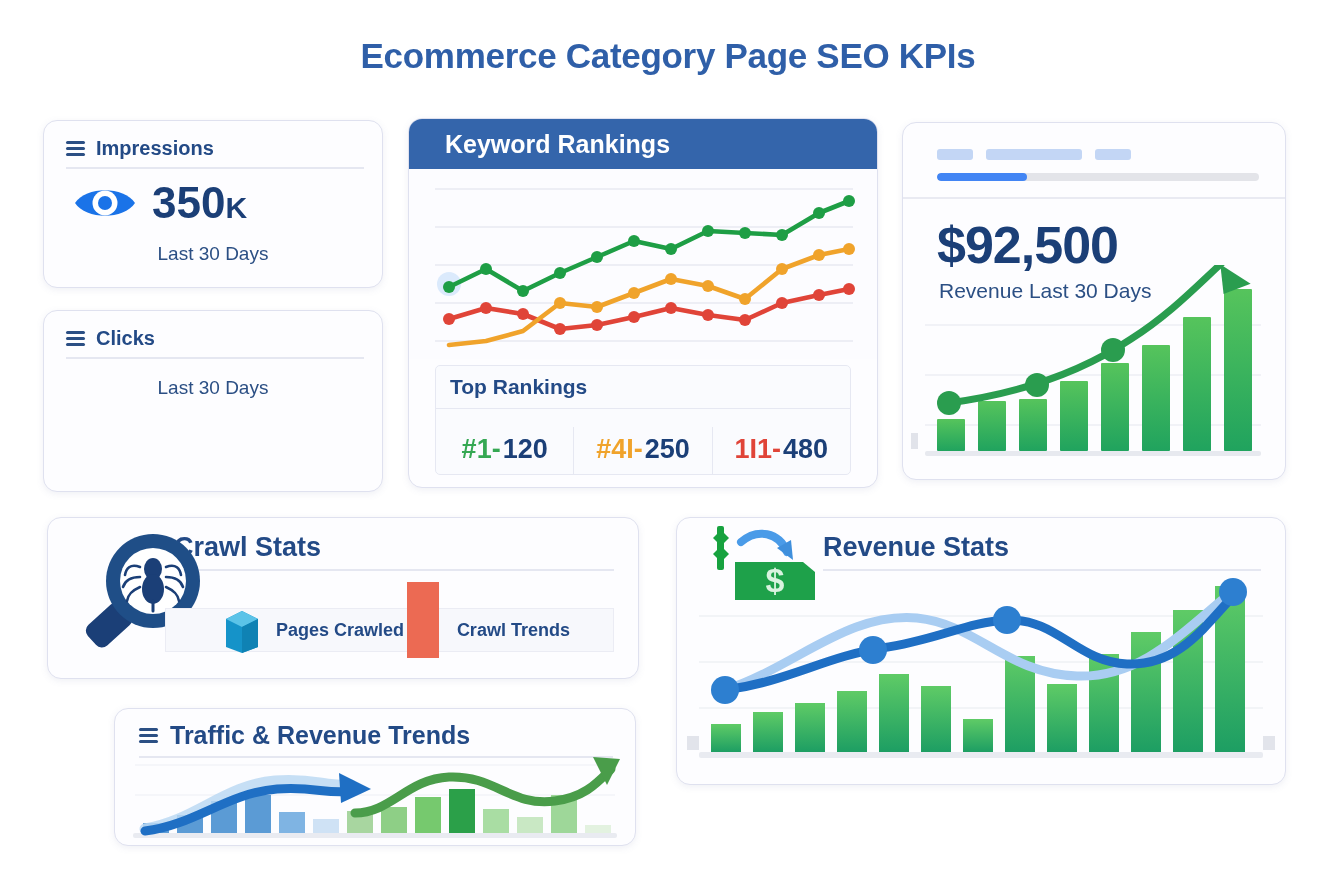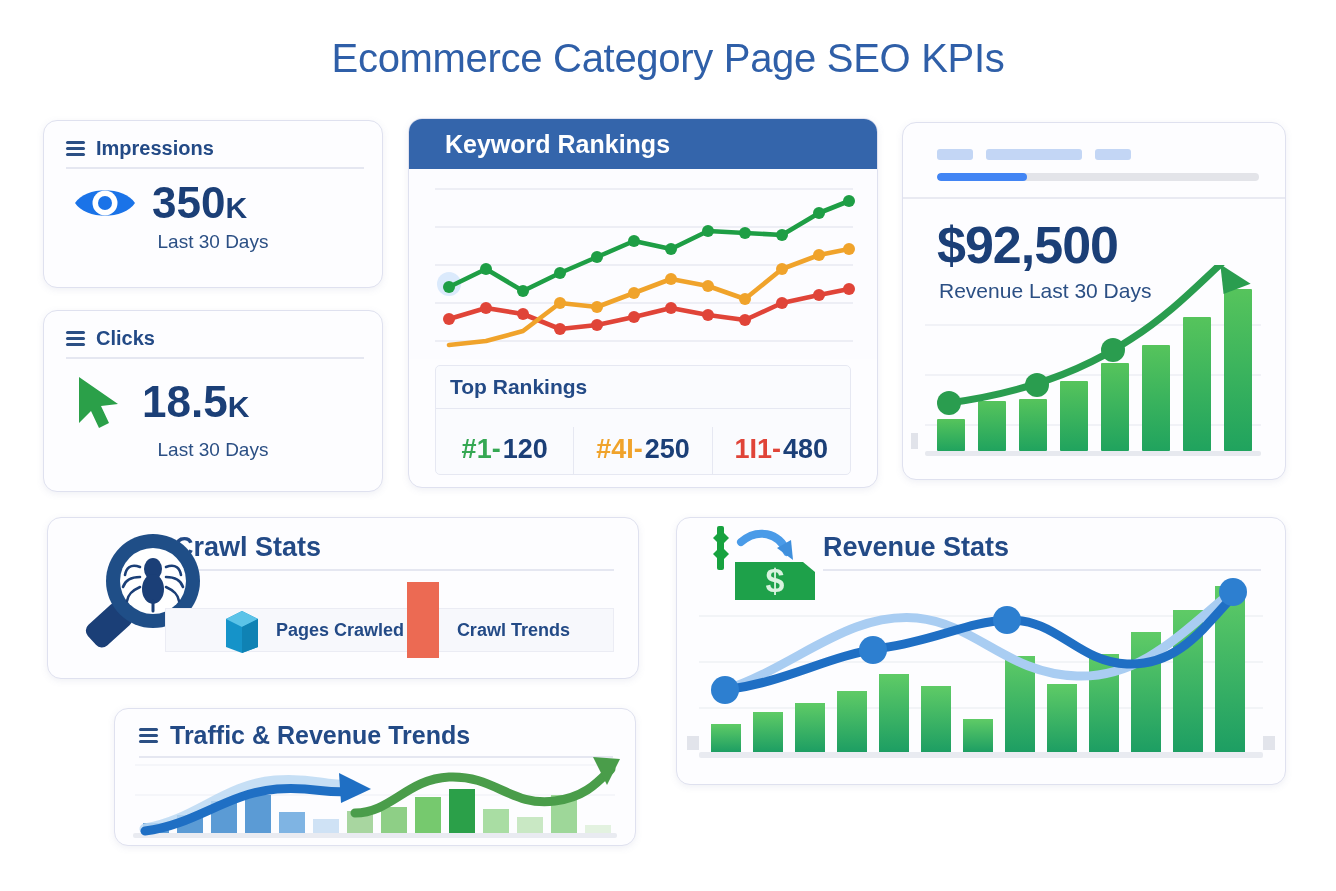--- a/index.html
+++ b/index.html
@@ -10,7 +10,7 @@
   }
   .page-title{
     position:absolute;left:0;top:36px;width:100%;text-align:center;
-    font-size:40px;font-weight:normal;color:#2f5fa8;letter-spacing:-0.3px;
+    font-size:35px;font-weight:bold;color:#2f5fa8;letter-spacing:-0.3px;
   }
   .card{
     position:absolute;background:#fdfdff;border:1.5px solid #dfe1ef;

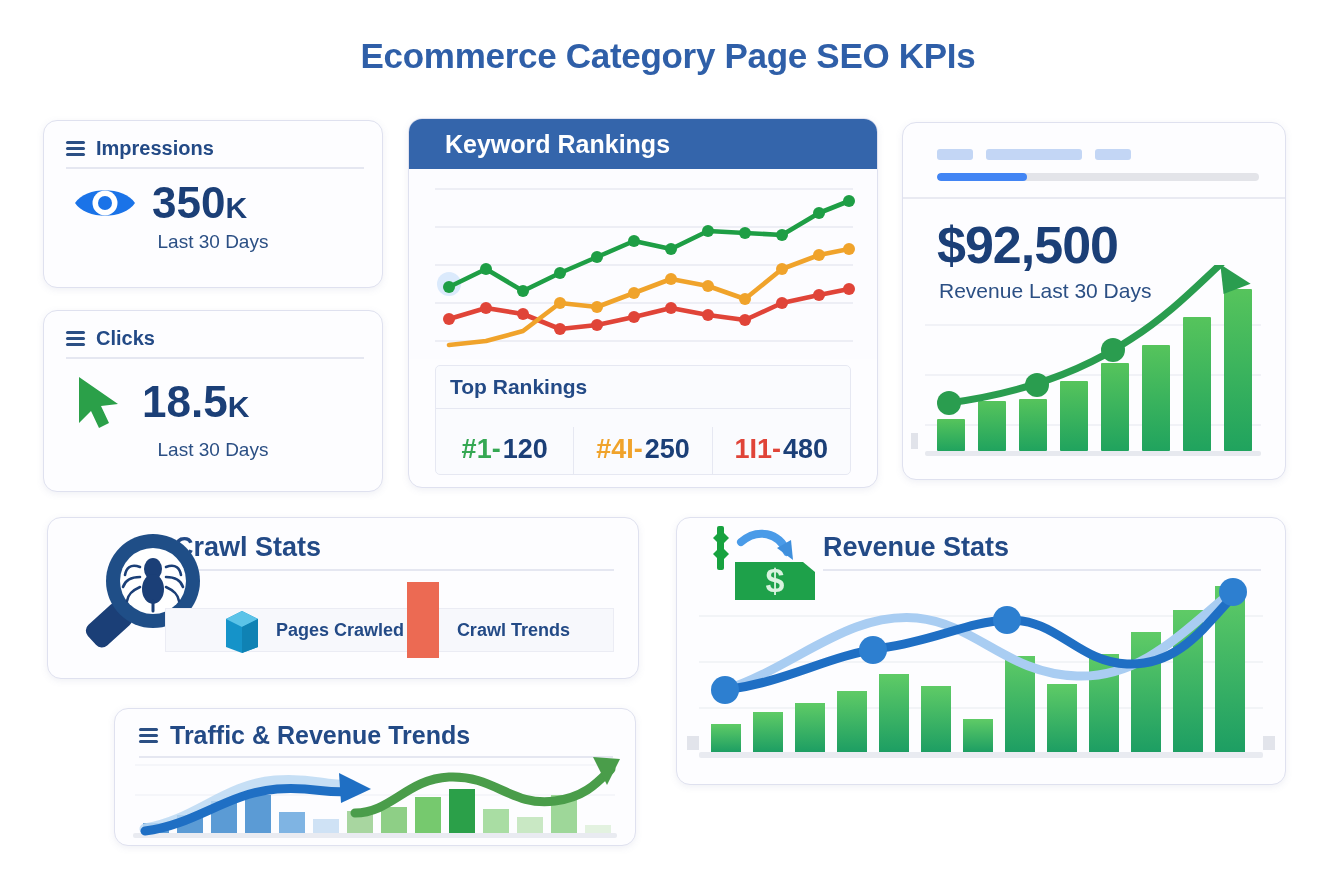--- a/index.html
+++ b/index.html
@@ -26,7 +26,7 @@
   .kpi-body{display:flex;align-items:center;gap:14px;padding:12px 0 0 28px;}
   .kpi-value{font-size:44px;font-weight:bold;color:#1b3f77;line-height:1;}
   .kpi-value .k{font-size:30px;}
-  .kpi-sub{font-size:19px;color:#2b4f84;text-align:center;margin-top:6px;}
+  .kpi-sub{font-size:19px;color:#2b4f84;text-align:center;margin-top:18px;}
   
   .kw-head{background:#3465ab;height:50px;display:flex;align-items:center;padding-left:36px;}
   .kw-head-title{color:#ffffff;font-size:25px;font-weight:bold;}

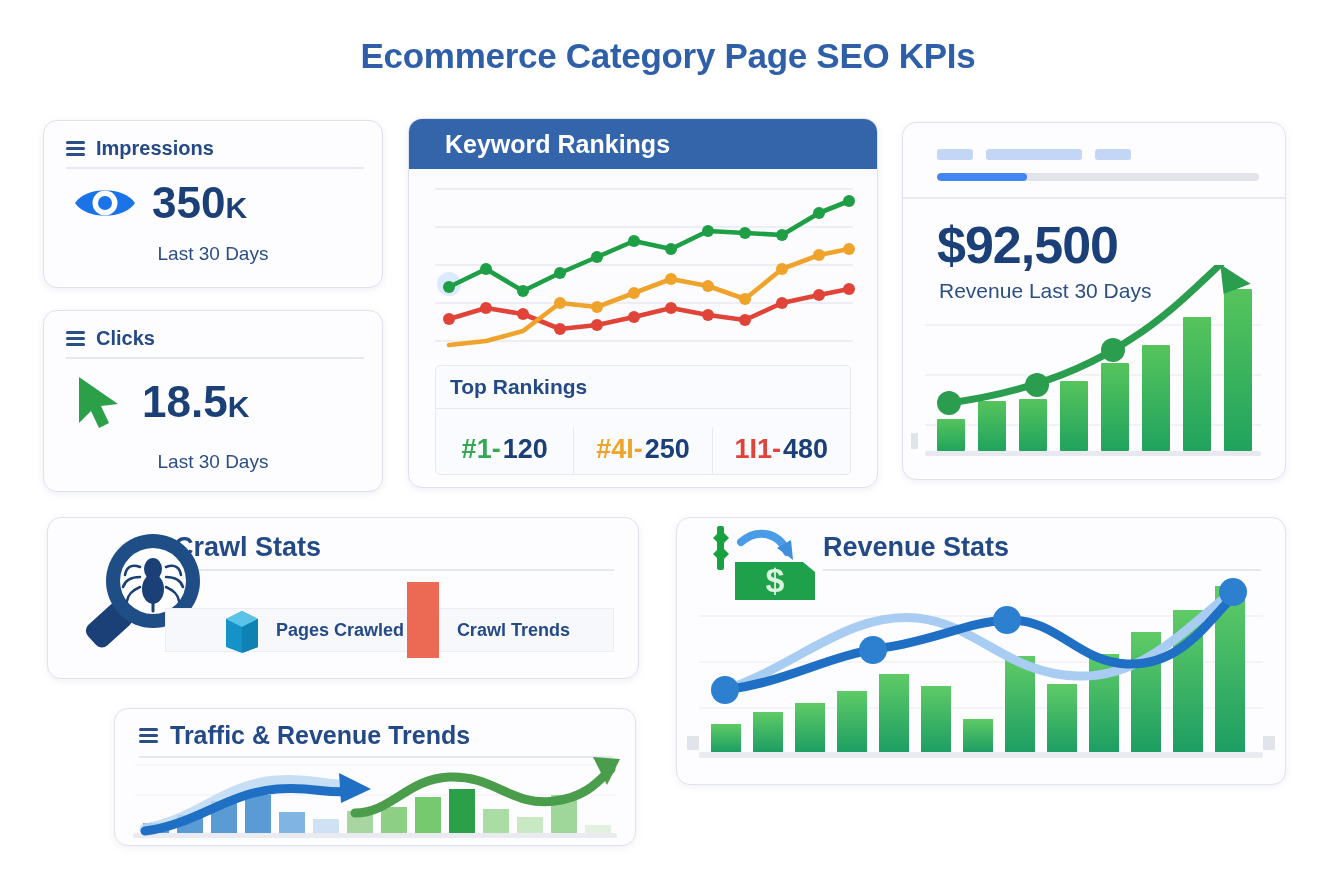--- a/index.html
+++ b/index.html
@@ -94,14 +94,6 @@
     <span class="kpi-title">Clicks</span>
   </div>
   <div class="kpi-rule"></div>
-  <div class="kpi-body" style="padding-left:22px;">
-    <span>
-      <svg width="62" height="62" viewBox="0 0 62 62">
-        <path d="M13 6 L13 52 L25 40 L33 57 L43 52 L35 35 L52 33 Z" fill="#2ba049"></path>
-      </svg>
-    </span>
-    <span class="kpi-value"><span>18.5</span><span class="k">K</span></span>
-  </div>
   <div class="kpi-sub">Last 30 Days</div>
 </div>
 

